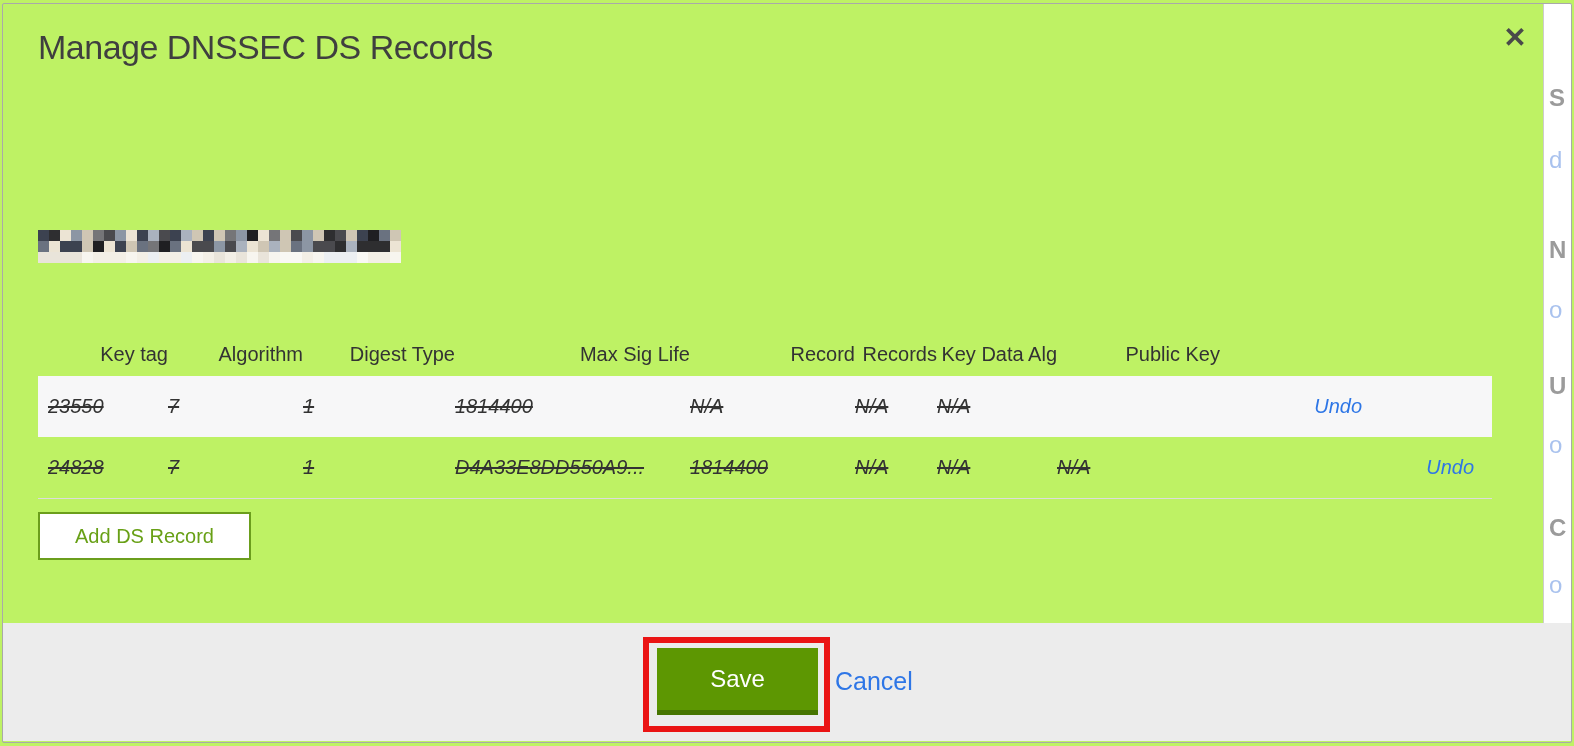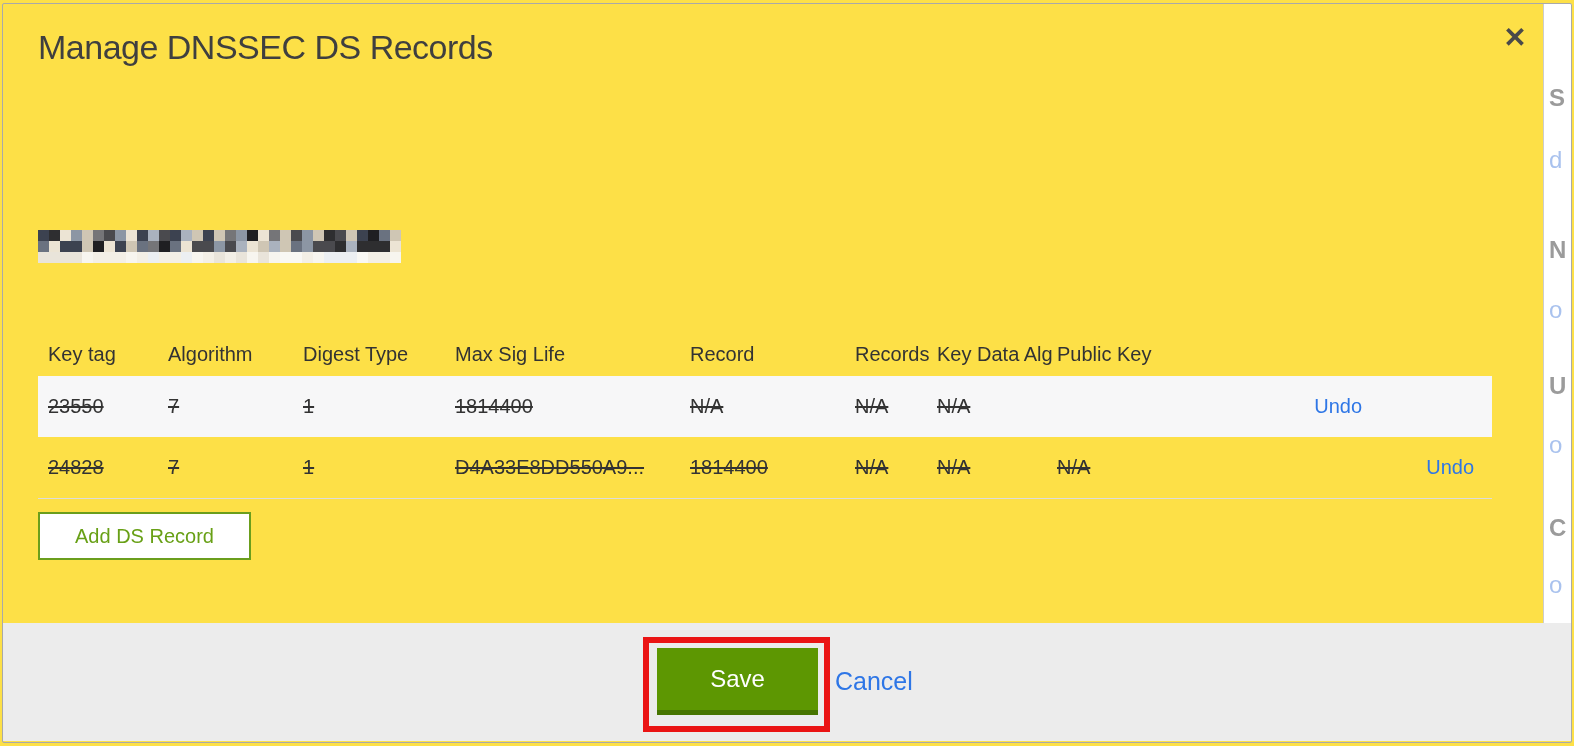--- a/index.html
+++ b/index.html
@@ -4,7 +4,7 @@
 <style>
   html,body{margin:0;padding:0;background:#fff;}
   .screen{
-    position:relative;width:1574px;height:746px;background:#fde047;
+    position:relative;width:1574px;height:746px;background:#bef264;
     font-family:"Liberation Sans",sans-serif;overflow:hidden;
   }
   .frame{

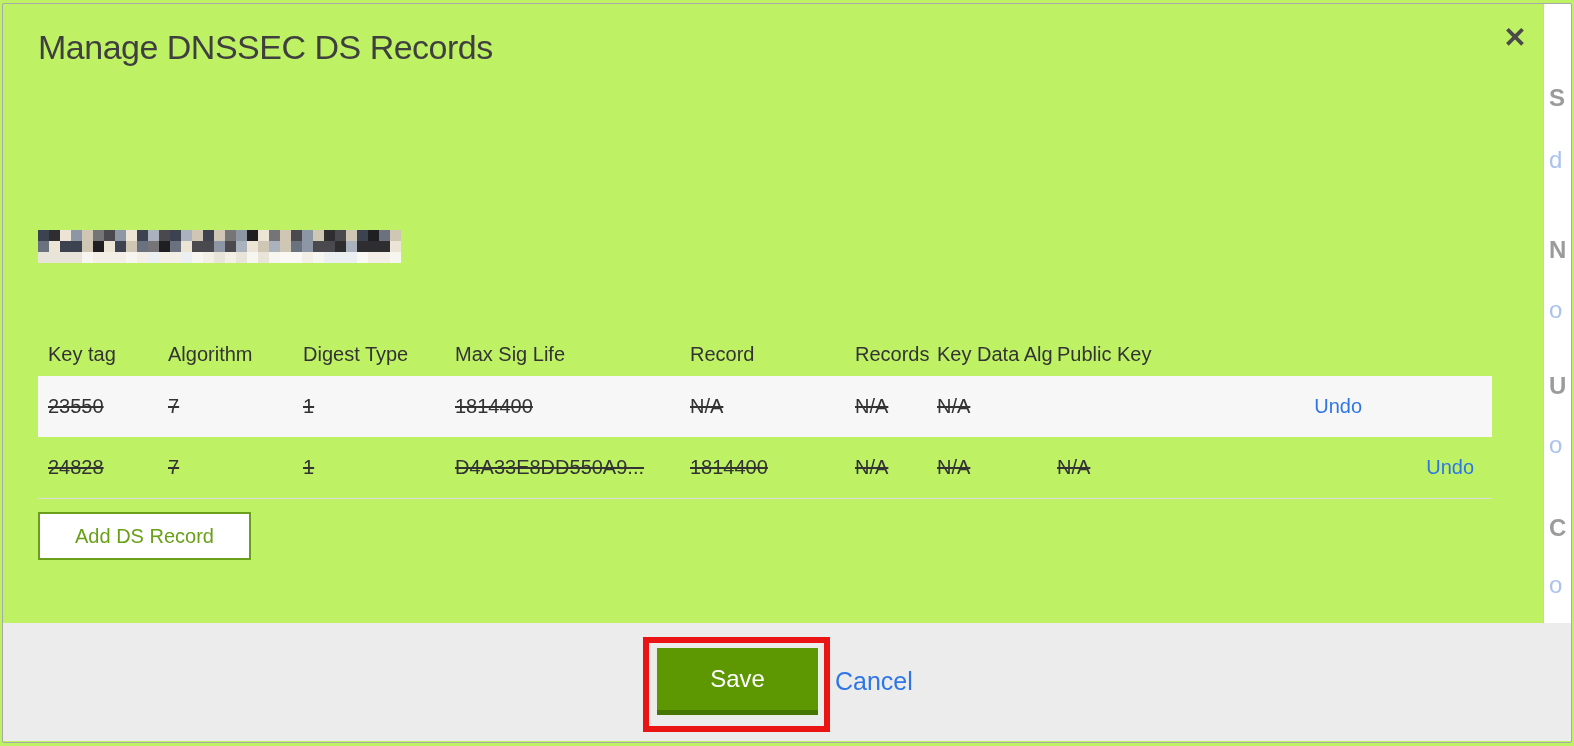--- a/index.html
+++ b/index.html
@@ -37,7 +37,7 @@
     align-items:center;padding:0 18px 0 10px;
   }
   .t-head{height:44px;color:#333;}
-  .t-head span{font-weight:400;}
+  .t-head span{font-weight:400;text-align:right;}
   .data-row{height:61px;}
   .data-row.stripe{background:#f7f7f8;}
   .data-row.last{border-bottom:1px solid #dcdcdc;}

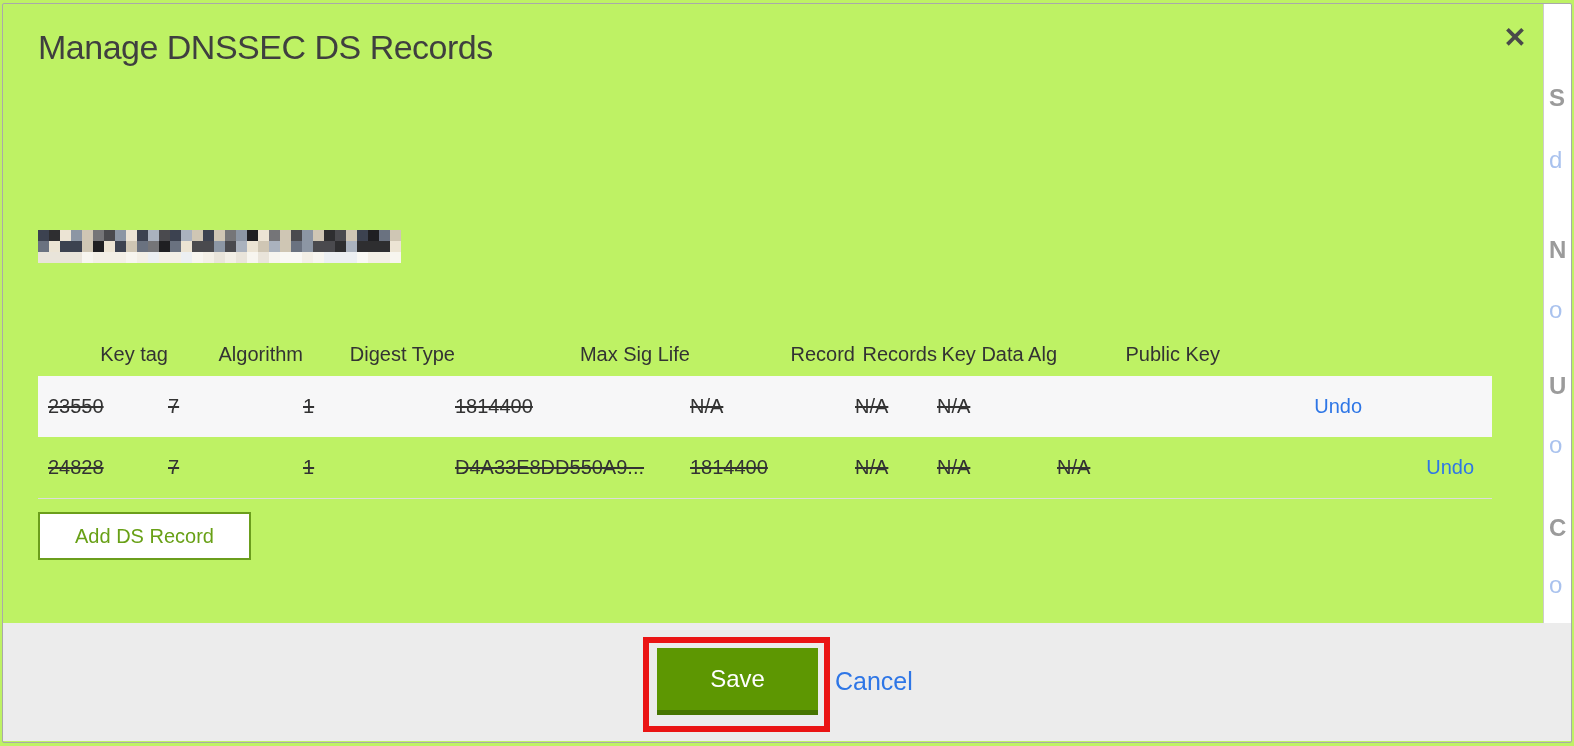--- a/index.html
+++ b/index.html
@@ -38,7 +38,7 @@
   }
   .t-head{height:44px;color:#333;}
   .t-head span{font-weight:400;text-align:right;}
-  .data-row{height:61px;}
+  .data-row{height:61px;font-style:italic;}
   .data-row.stripe{background:#f7f7f8;}
   .data-row.last{border-bottom:1px solid #dcdcdc;}
   .cell{

